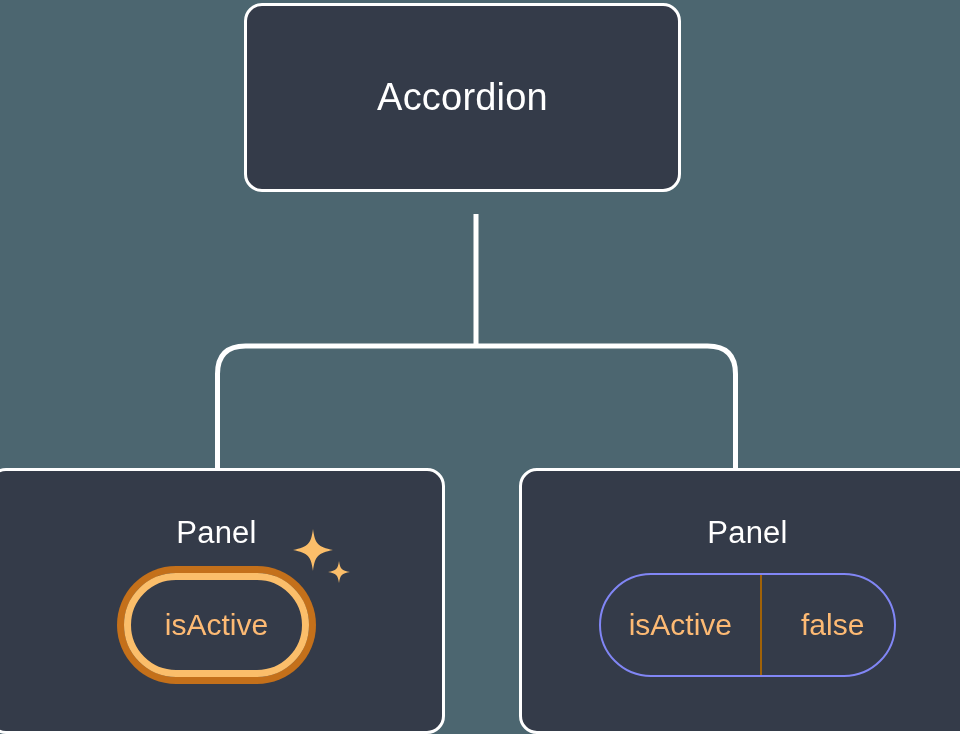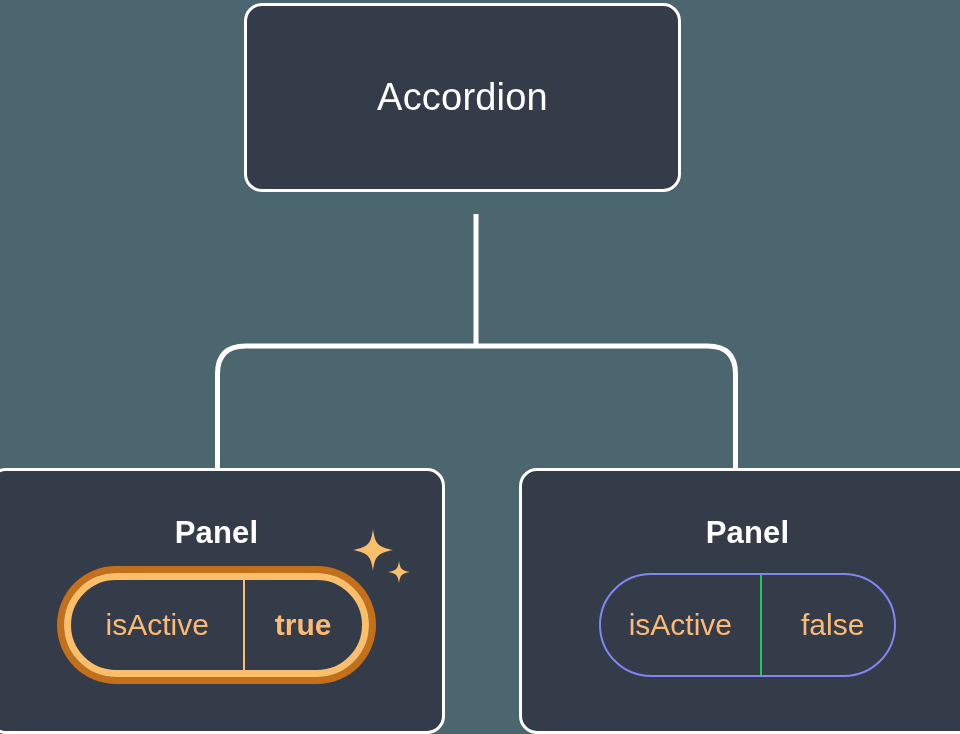--- a/index.html
+++ b/index.html
@@ -72,7 +72,7 @@
   .node-title-panel {
     color: #ffffff;
     font-size: 31px;
-    font-weight: 700;
+    font-weight: 400;
     margin-top: 44px;
     letter-spacing: 0.2px;
   }

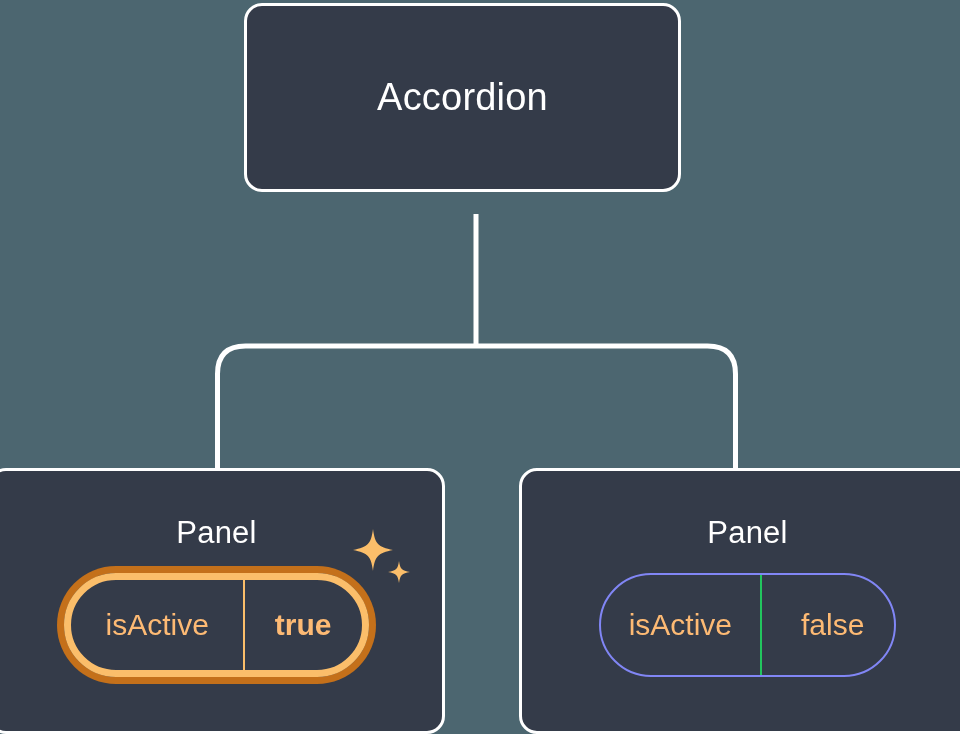--- a/index.html
+++ b/index.html
@@ -155,7 +155,6 @@
     <div class="pill-wrap">
       <div class="pill pill-highlight">
         <div class="pill-cell pill-key">isActive</div>
-        <div class="pill-cell pill-val">true</div>
       </div>
 
       <svg class="sparkles" viewBox="0 0 70 70" width="70" height="70">

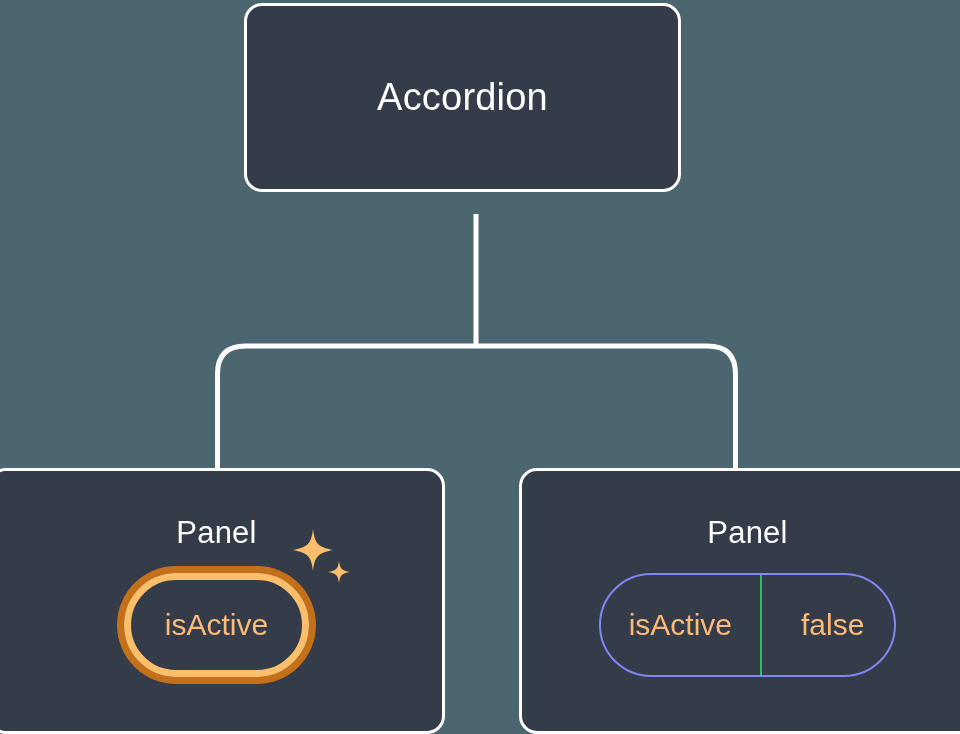--- a/index.html
+++ b/index.html
@@ -111,7 +111,7 @@
     padding: 0 30px;
   }
   .pill-plain .pill-val {
-    border-left: 2px solid #22c55e;
+    border-left: 2px solid #a16207;
     padding-left: 39px;
   }
   .pill-highlight .pill-val {

